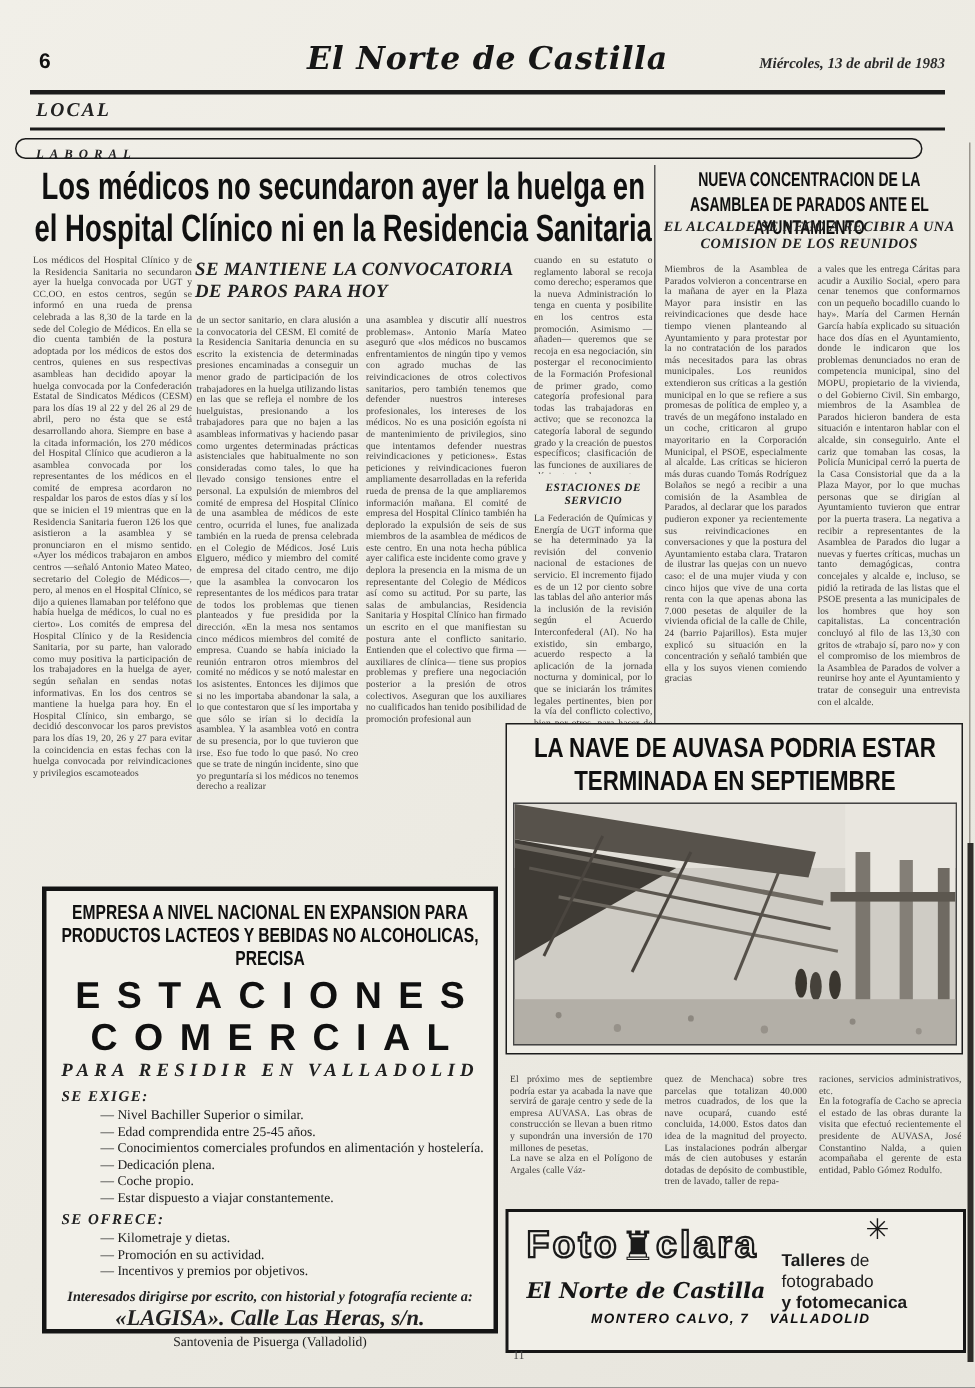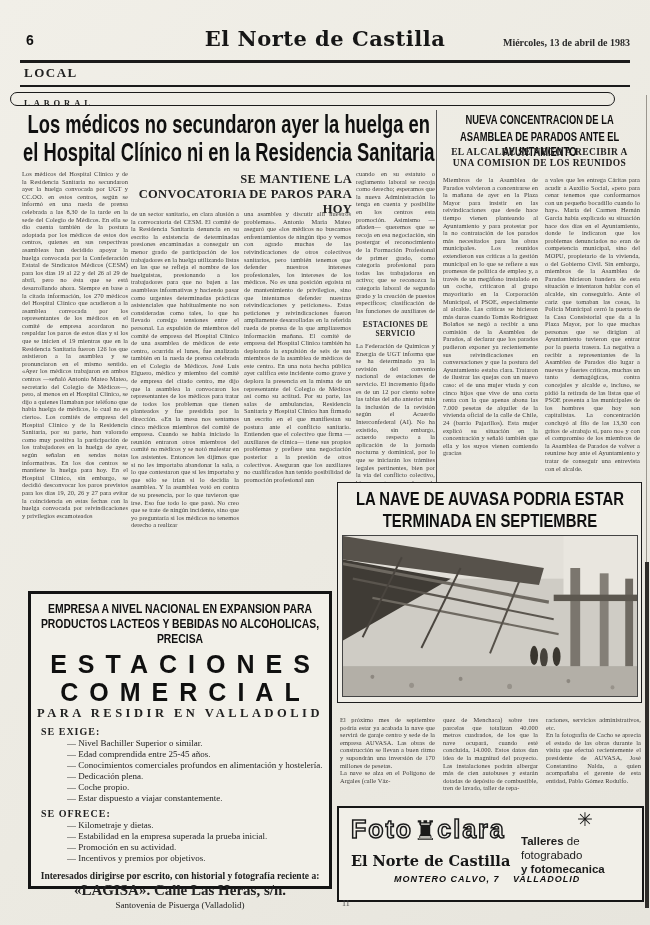--- a/index.html
+++ b/index.html
@@ -8,7 +8,7 @@
         font-family:"Liberation Serif",serif;color:#222;}
   .abs{position:absolute;}
   .rule{background:#1b1b1b;}
-  .serifb{font-family:"Liberation Serif",serif;font-weight:bold;}
+  .serifb{font-family:"Liberation Serif",serif;font-weight:bold;font-style:italic;}
   .sansb{font-family:"Liberation Sans",sans-serif;font-weight:bold;color:#101010;}
   .cond{display:block;transform-origin:0 0;}
   .bodycol{font-size:6.4px;line-height:7.6px;text-align:justify;color:#3c3a38;

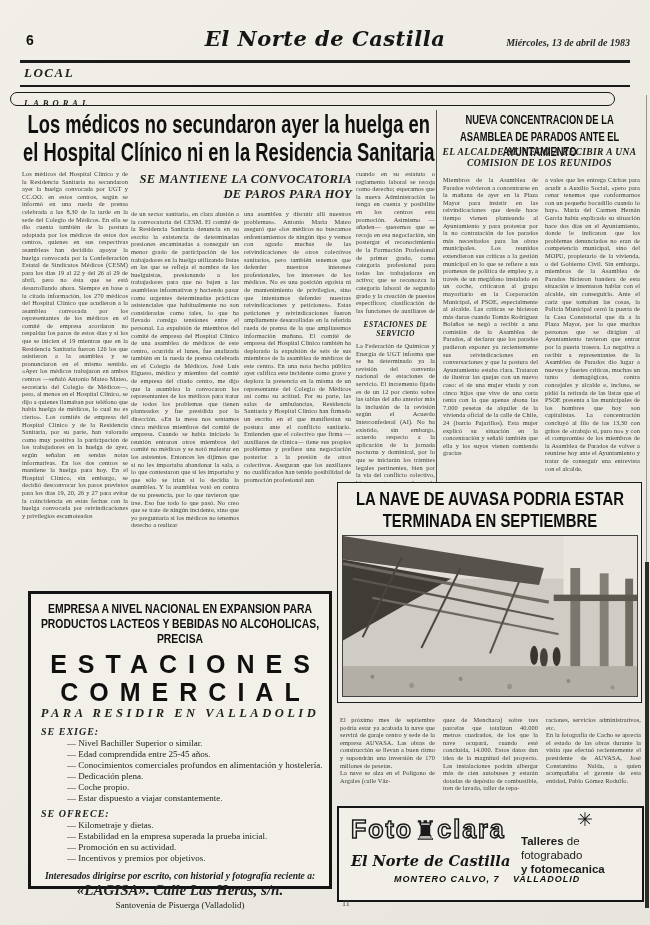--- a/index.html
+++ b/index.html
@@ -50,7 +50,7 @@
 
   <div class="abs bodycol" style="left:22px;top:170px;width:106px;height:414px;">Los médicos del Hospital Clínico y de la Residencia Sanitaria no secundaron ayer la huelga convocada por UGT y CC.OO. en estos centros, según se informó en una rueda de prensa celebrada a las 8,30 de la tarde en la sede del Colegio de Médicos. En ella se dio cuenta también de la postura adoptada por los médicos de estos dos centros, quienes en sus respectivas asambleas han decidido apoyar la huelga convocada por la Confederación Estatal de Sindicatos Médicos (CESM) para los días 19 al 22 y del 26 al 29 de abril, pero no ésta que se está desarrollando ahora. Siempre en base a la citada información, los 270 médicos del Hospital Clínico que acudieron a la asamblea convocada por los representantes de los médicos en el comité de empresa acordaron no respaldar los paros de estos días y sí los que se inicien el 19 mientras que en la Residencia Sanitaria fueron 126 los que asistieron a la asamblea y se pronunciaron en el mismo sentido. «Ayer los médicos trabajaron en ambos centros —señaló Antonio Mateo Mateo, secretario del Colegio de Médicos—, pero, al menos en el Hospital Clínico, se dijo a quienes llamaban por teléfono que había huelga de médicos, lo cual no es cierto». Los comités de empresa del Hospital Clínico y de la Residencia Sanitaria, por su parte, han valorado como muy positiva la participación de los trabajadores en la huelga de ayer, según señalan en sendas notas informativas. En los dos centros se mantiene la huelga para hoy. En el Hospital Clínico, sin embargo, se decidió desconvocar los paros previstos para los días 19, 20, 26 y 27 para evitar la coincidencia en estas fechas con la huelga convocada por reivindicaciones y privilegios escamoteados</div>
 
-  <div class="abs serifb" style="left:130px;top:172px;width:222px;font-size:12.5px;line-height:15px;text-align:right;letter-spacing:.3px;">SE MANTIENE LA CONVOCATORIA DE PAROS PARA HOY</div>
+  <div class="abs serifb" style="left:130px;top:172px;width:222px;font-size:12.5px;line-height:15px;text-align:left;letter-spacing:.3px;">SE MANTIENE LA CONVOCATORIA DE PAROS PARA HOY</div>
 
   <div class="abs bodycol" style="left:131px;top:210px;width:108px;height:374px;">de un sector sanitario, en clara alusión a la convocatoria del CESM. El comité de la Residencia Sanitaria denuncia en su escrito la existencia de determinadas presiones encaminadas a conseguir un menor grado de participación de los trabajadores en la huelga utilizando listas en las que se refleja el nombre de los huelguistas, presionando a los trabajadores para que no bajen a las asambleas informativas y haciendo pasar como urgentes determinadas prácticas asistenciales que habitualmente no son consideradas como tales, lo que ha llevado consigo tensiones entre el personal. La expulsión de miembros del comité de empresa del Hospital Clínico de una asamblea de médicos de este centro, ocurrida el lunes, fue analizada también en la rueda de prensa celebrada en el Colegio de Médicos. José Luis Elguero, médico y miembro del comité de empresa del citado centro, me dijo que la asamblea la convocaron los representantes de los médicos para tratar de todos los problemas que tienen planteados y fue presidida por la dirección. «En la mesa nos sentamos cinco médicos miembros del comité de empresa. Cuando se había iniciado la reunión entraron otros miembros del comité no médicos y se notó malestar en los asistentes. Entonces les dijimos que si no les importaba abandonar la sala, a lo que contestaron que sí les importaba y que sólo se irían si lo decidía la asamblea. Y la asamblea votó en contra de su presencia, por lo que tuvieron que irse. Eso fue todo lo que pasó. No creo que se trate de ningún incidente, sino que yo preguntaría si los médicos no tenemos derecho a realizar</div>
   <div class="abs bodycol" style="left:244px;top:210px;width:107px;height:374px;">una asamblea y discutir allí nuestros problemas». Antonio María Mateo aseguró que «los médicos no buscamos enfrentamientos de ningún tipo y vemos con agrado muchas de las reivindicaciones de otros colectivos sanitarios, pero también tenemos que defender nuestros intereses profesionales, los intereses de los médicos. No es una posición egoísta ni de mantenimiento de privilegios, sino que intentamos defender nuestras reivindicaciones y peticiones». Estas peticiones y reivindicaciones fueron ampliamente desarrolladas en la referida rueda de prensa de la que ampliaremos información mañana. El comité de empresa del Hospital Clínico también ha deplorado la expulsión de seis de sus miembros de la asamblea de médicos de este centro. En una nota hecha pública ayer califica este incidente como grave y deplora la presencia en la misma de un representante del Colegio de Médicos así como su actitud. Por su parte, las salas de ambulancias, Residencia Sanitaria y Hospital Clínico han firmado un escrito en el que manifiestan su postura ante el conflicto sanitario. Entienden que el colectivo que firma —auxiliares de clínica— tiene sus propios problemas y prefiere una negociación posterior a la presión de otros colectivos. Aseguran que los auxiliares no cualificados han tenido posibilidad de promoción profesional aun</div>

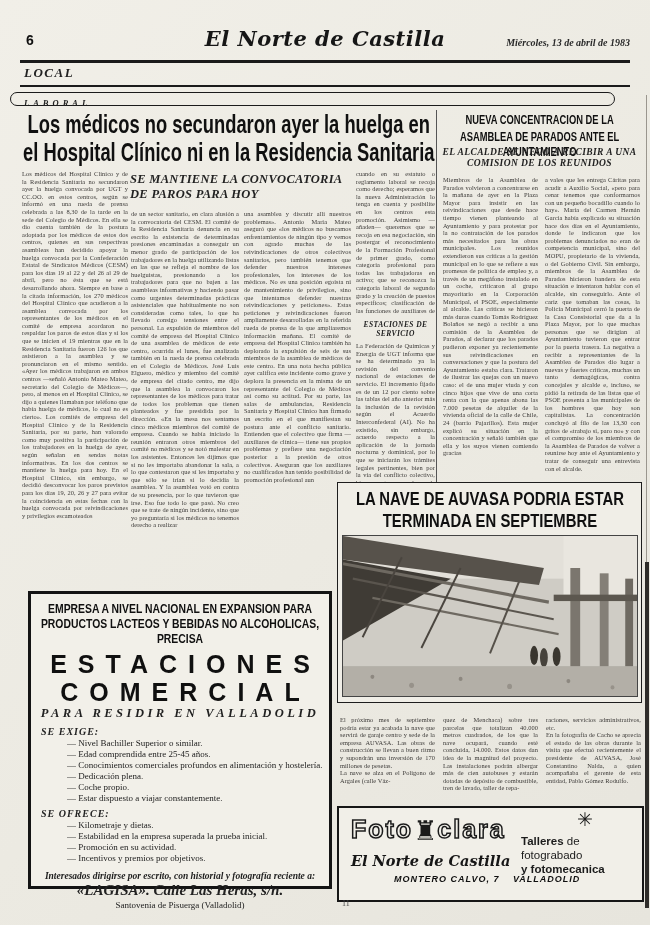--- a/index.html
+++ b/index.html
@@ -122,7 +122,6 @@
 
     <div class="serifb" style="font-size:10px;margin:4px 0 1px 10px;letter-spacing:1px;">SE OFRECE:</div>
     <div class="item">— Kilometraje y dietas.</div>
-    <div class="item">— Estabilidad en la empresa superada la prueba inicial.</div>
     <div class="item">— Promoción en su actividad.</div>
     <div class="item">— Incentivos y premios por objetivos.</div>
 

